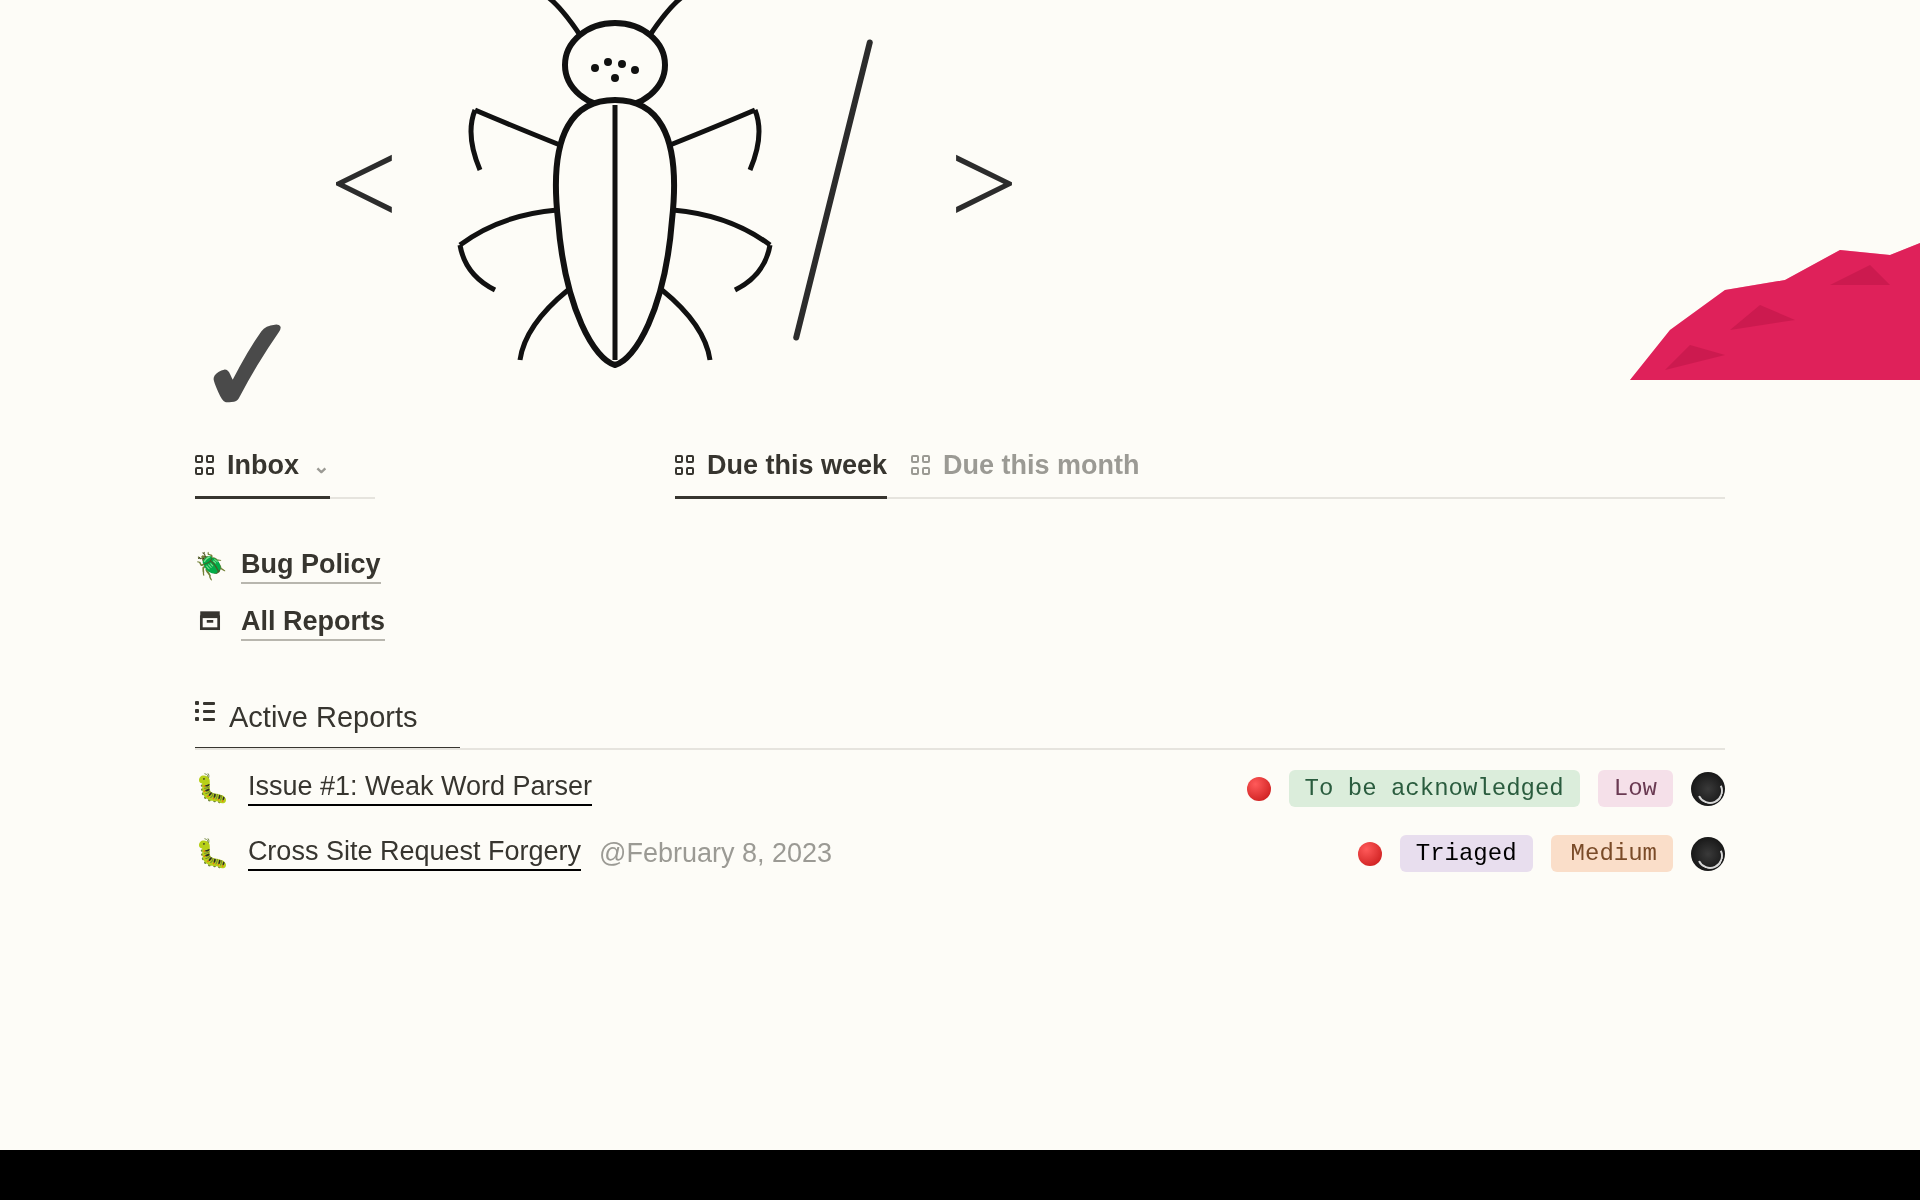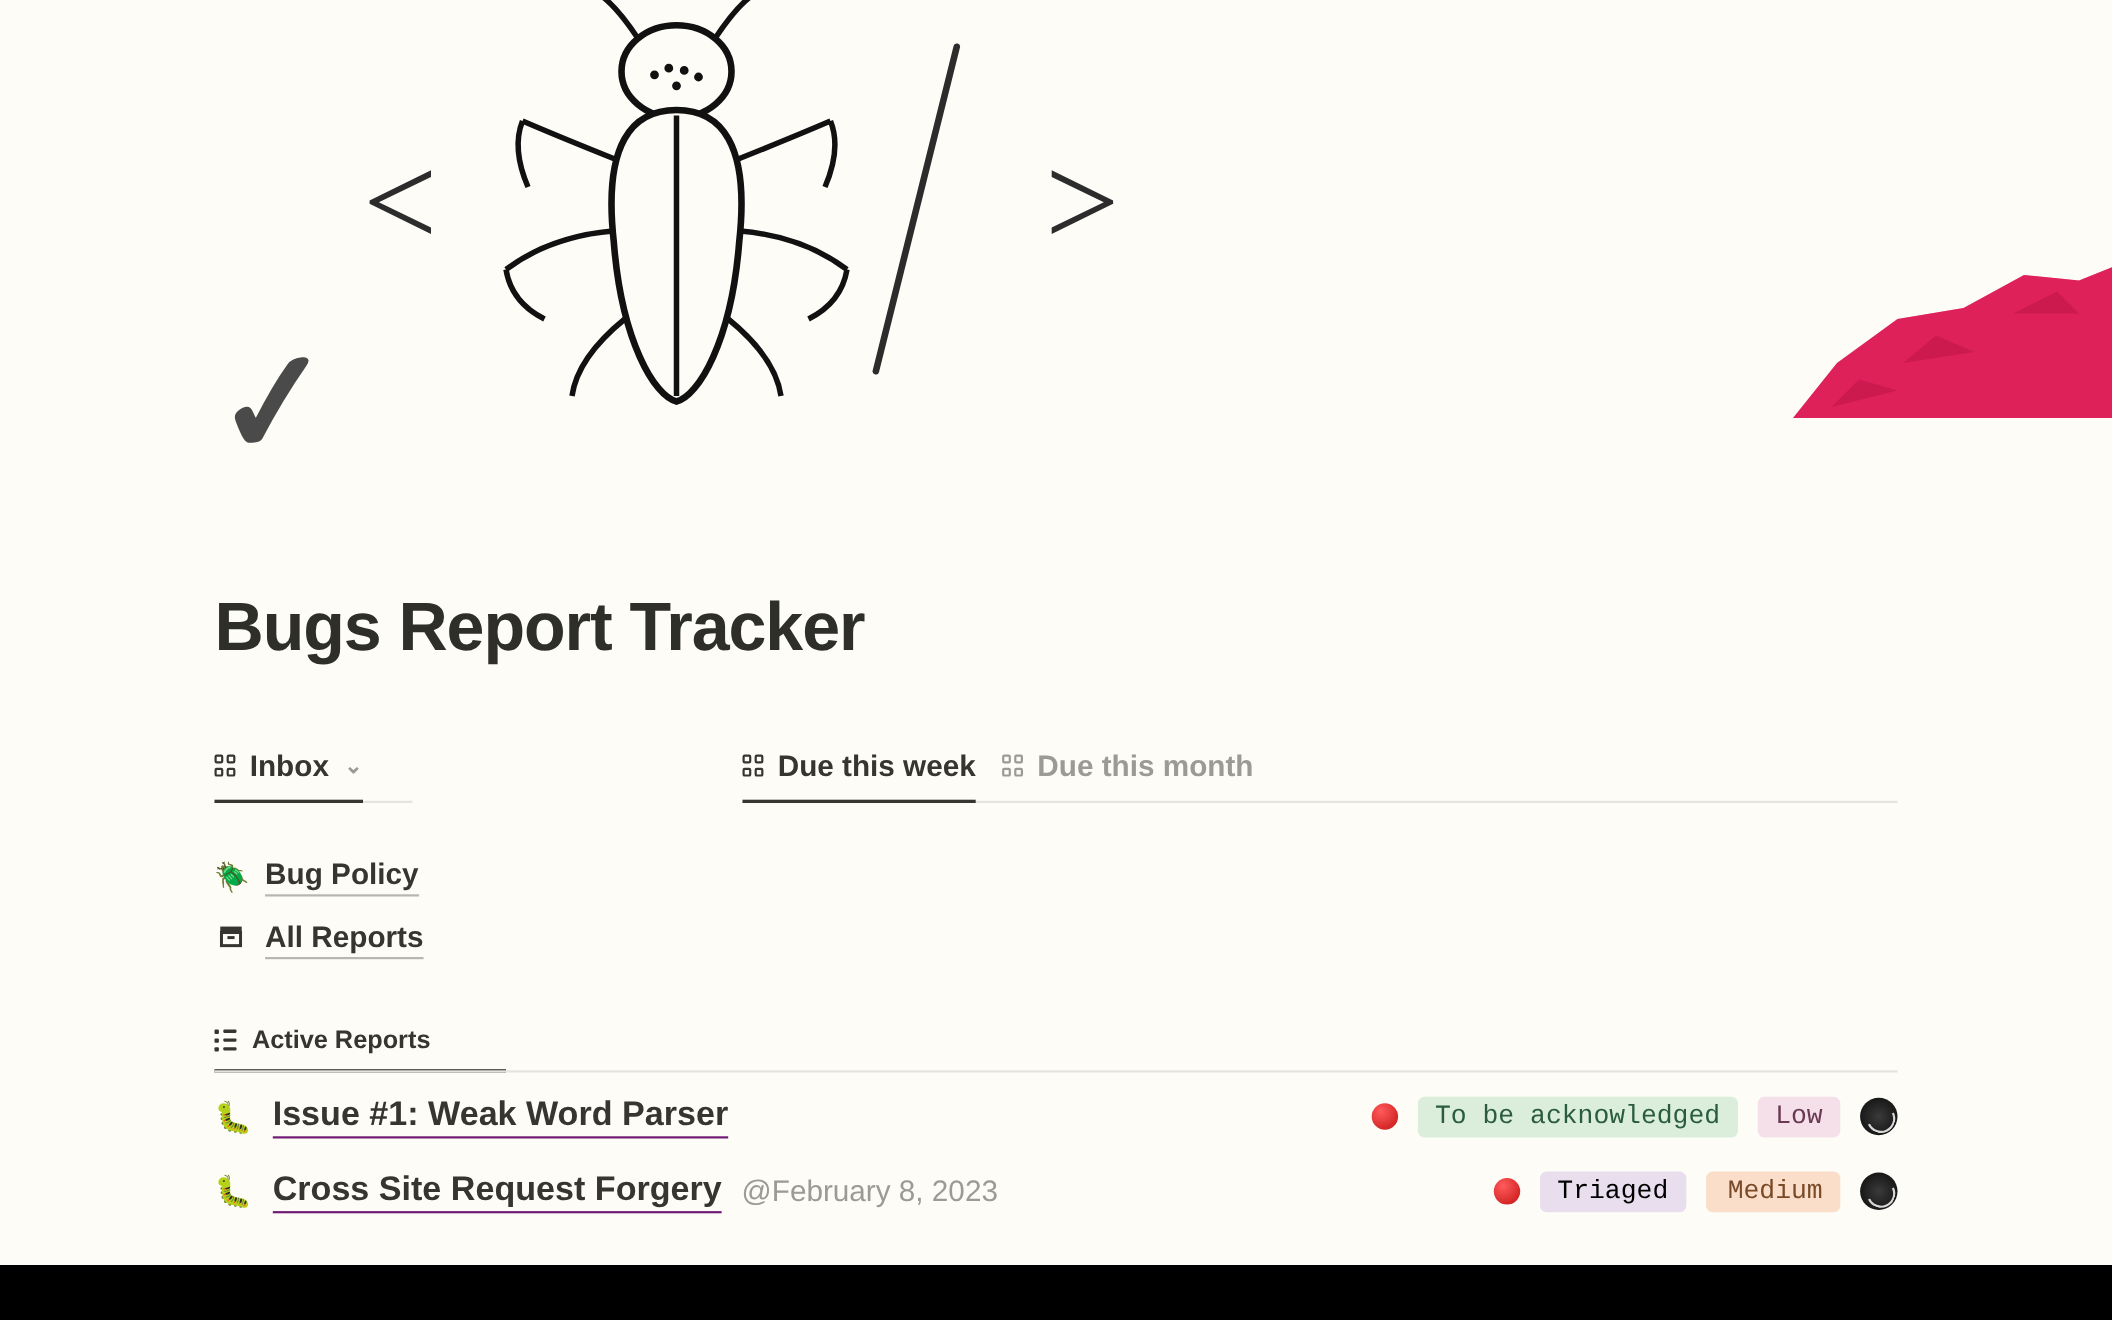--- a/index.html
+++ b/index.html
@@ -326,7 +326,6 @@
   </div>
 
   <div class="content">
-    <h1 class="page-title">Bugs Report Tracker</h1>
 
     <div class="views-row">
       <div class="view-group left">

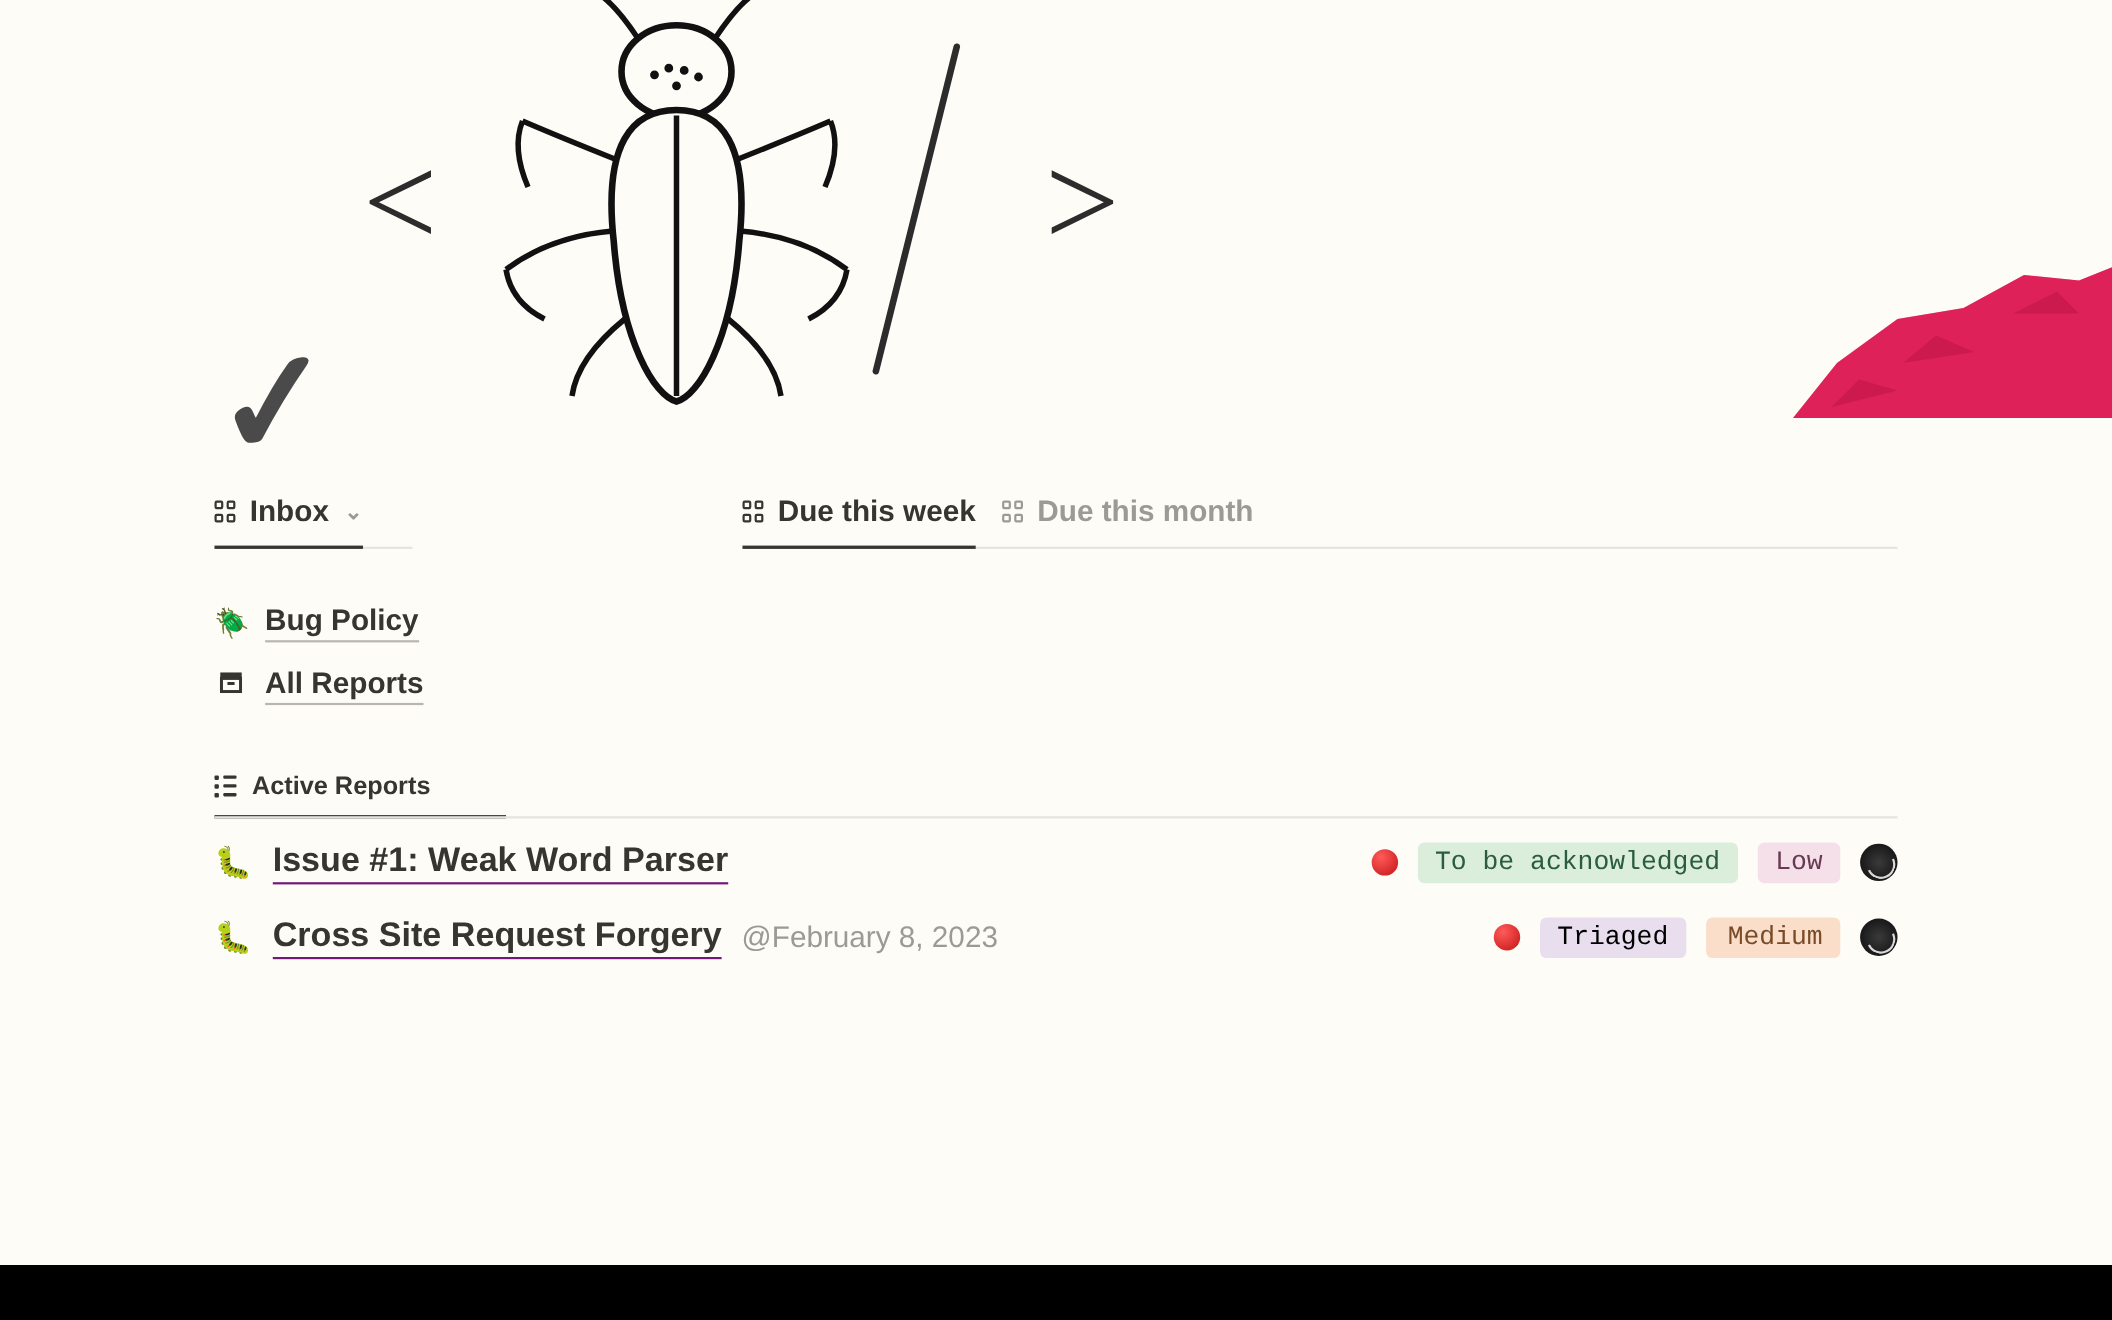--- a/index.html
+++ b/index.html
@@ -174,11 +174,10 @@
 
 .active-reports-header {
   display: flex;
-  align-items: center;
   gap: 14px;
   margin-top: 60px;
-  font-size: 23px;
-  font-weight: 700;
+  font-size: 29px;
+  font-weight: 400;
   padding-bottom: 16px;
   position: relative;
 }

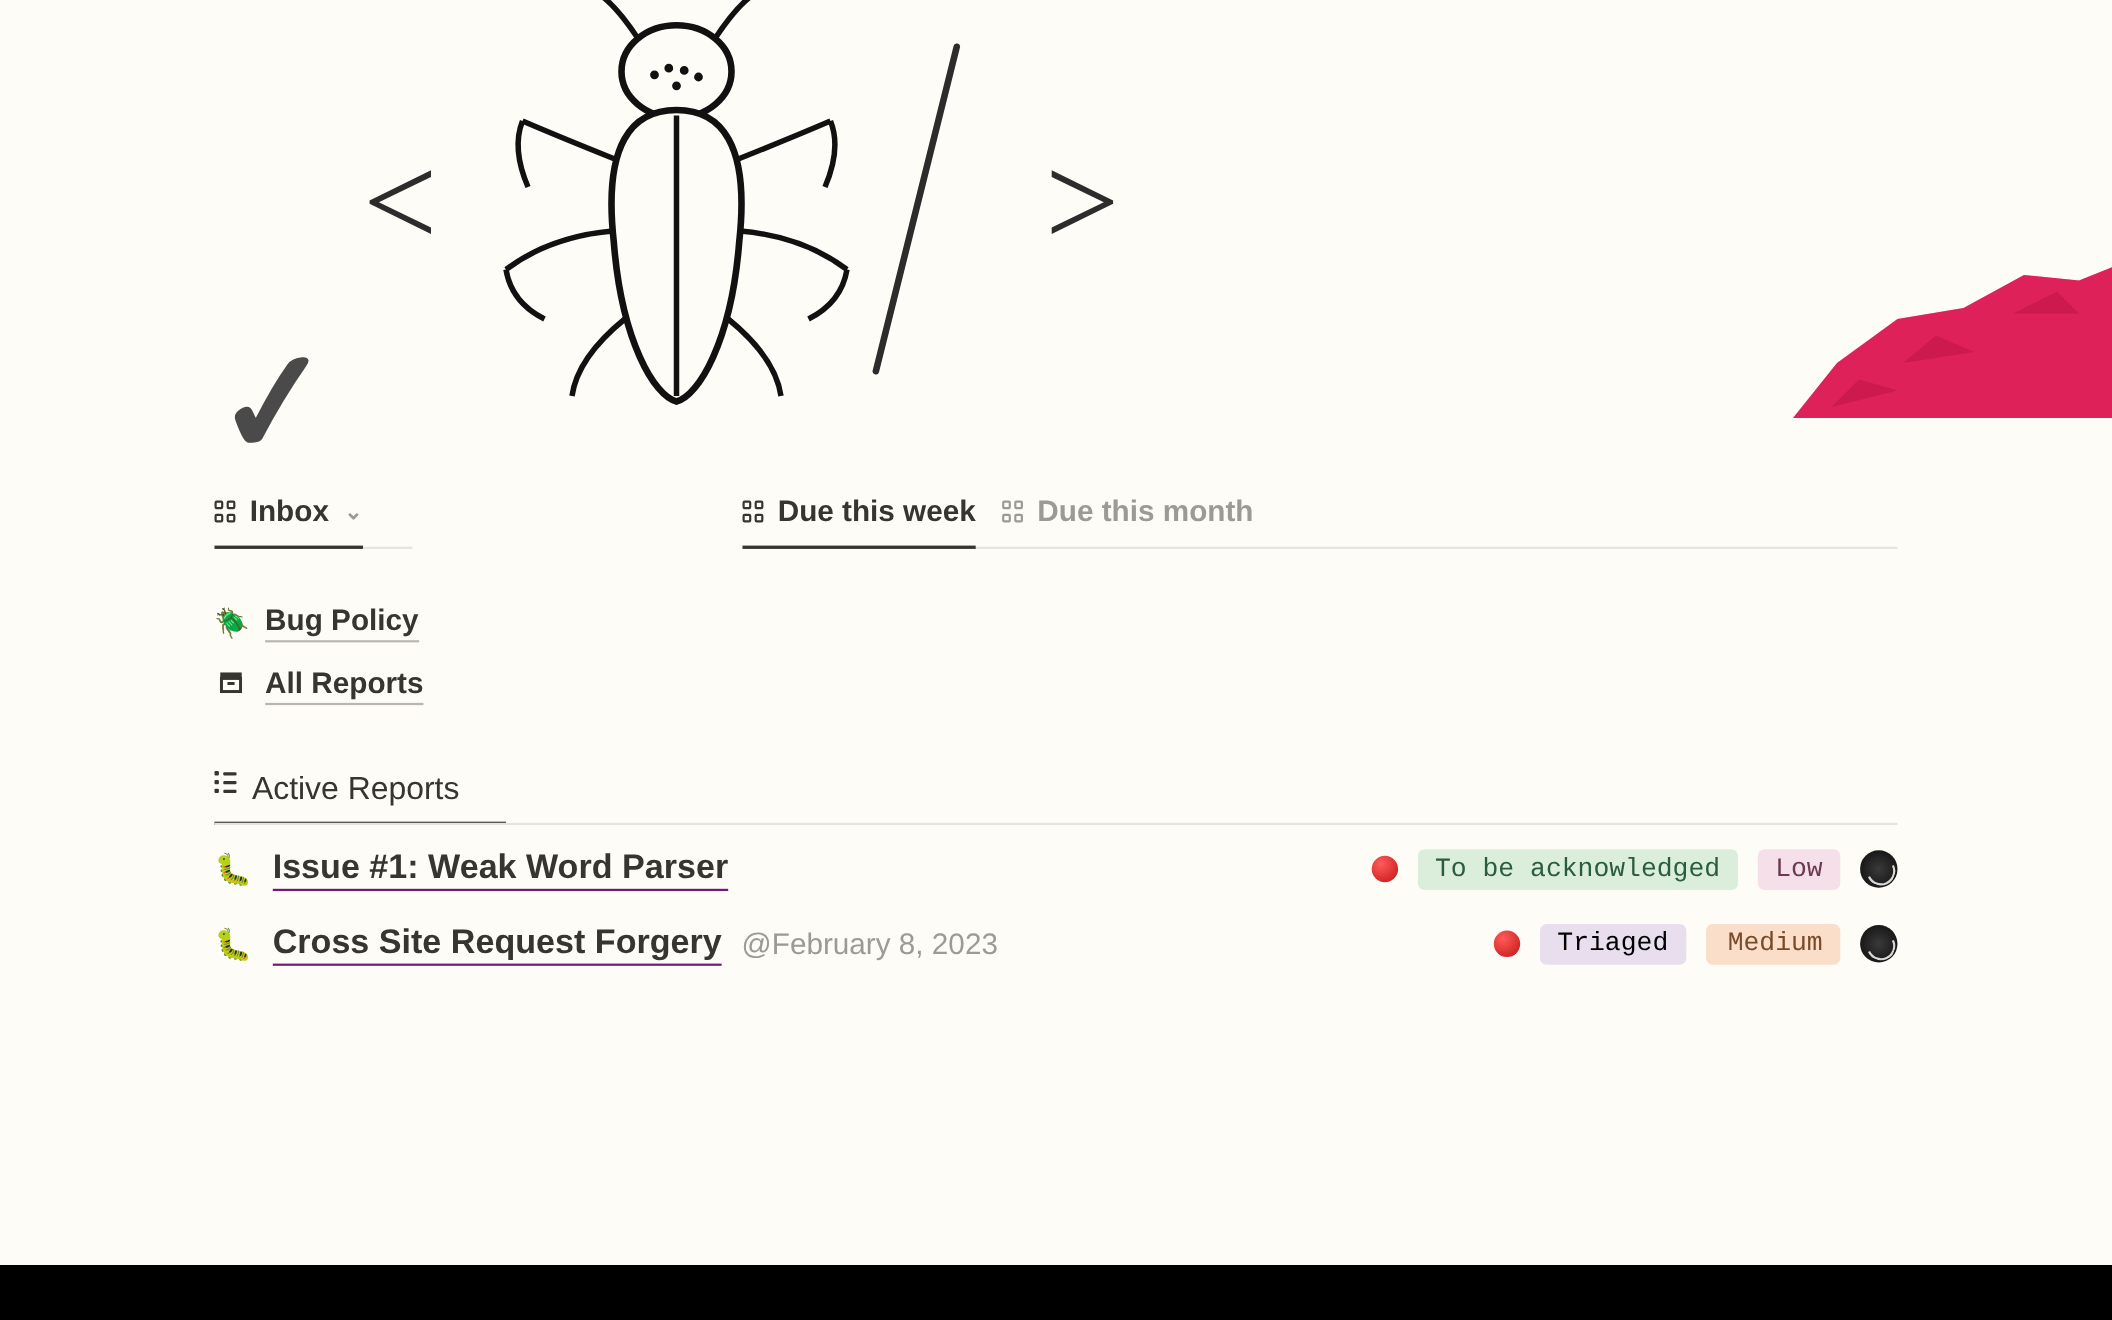--- a/index.html
+++ b/index.html
@@ -233,9 +233,9 @@
   font-size: 28px;
 }
 .report-title {
-  font-size: 31px;
-  font-weight: 700;
-  border-bottom: 2px solid #701a75;
+  font-size: 27px;
+  font-weight: 400;
+  border-bottom: 2px solid #000000;
   padding-bottom: 2px;
 }
 .report-date {

